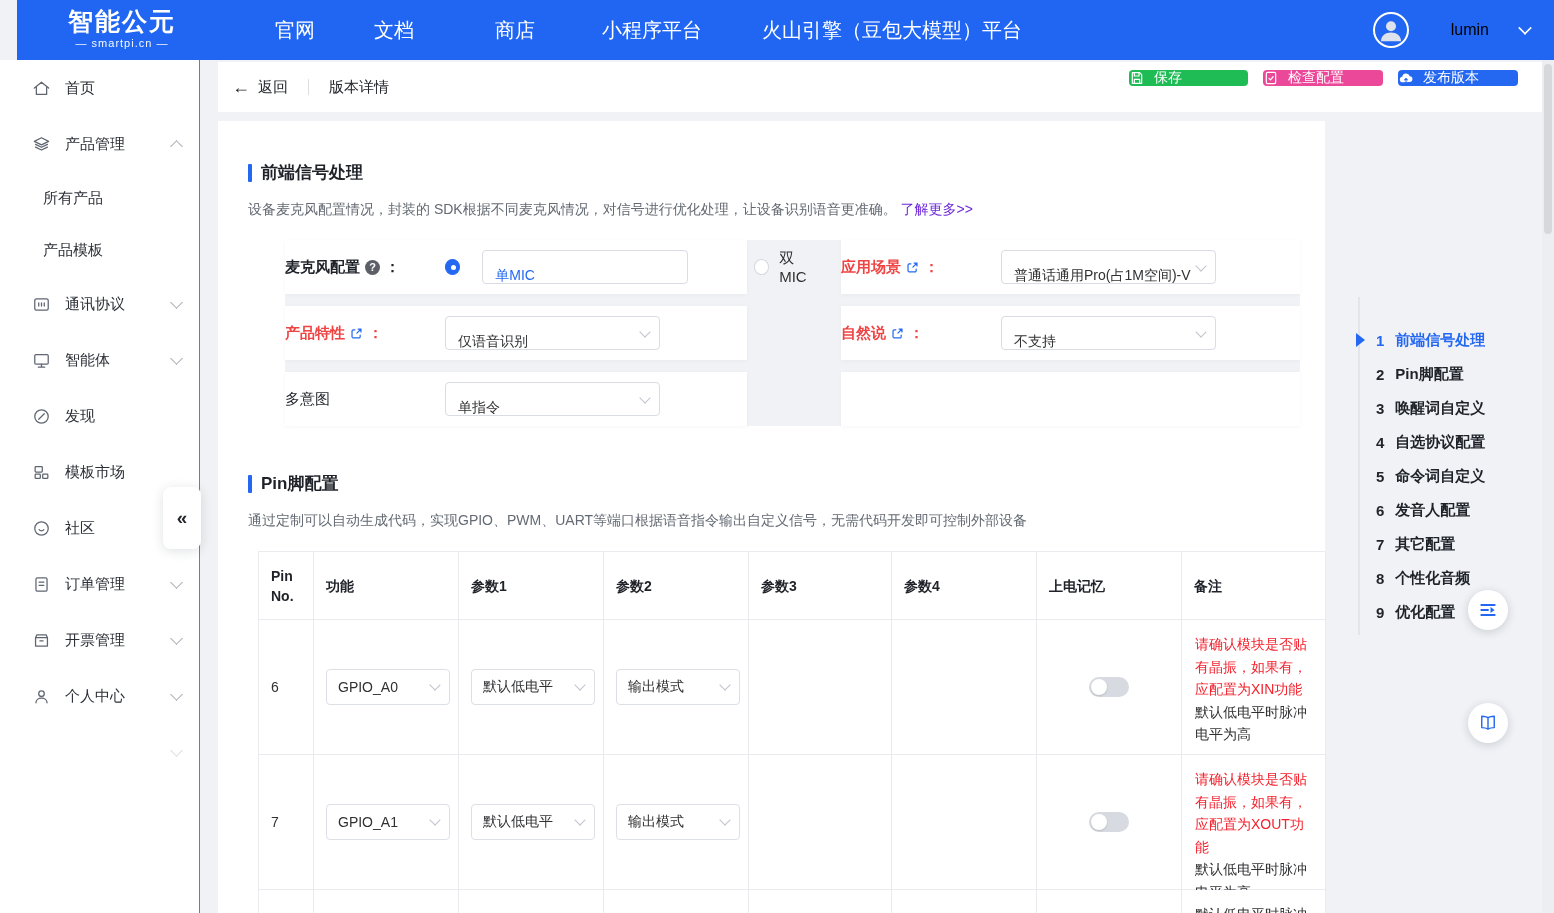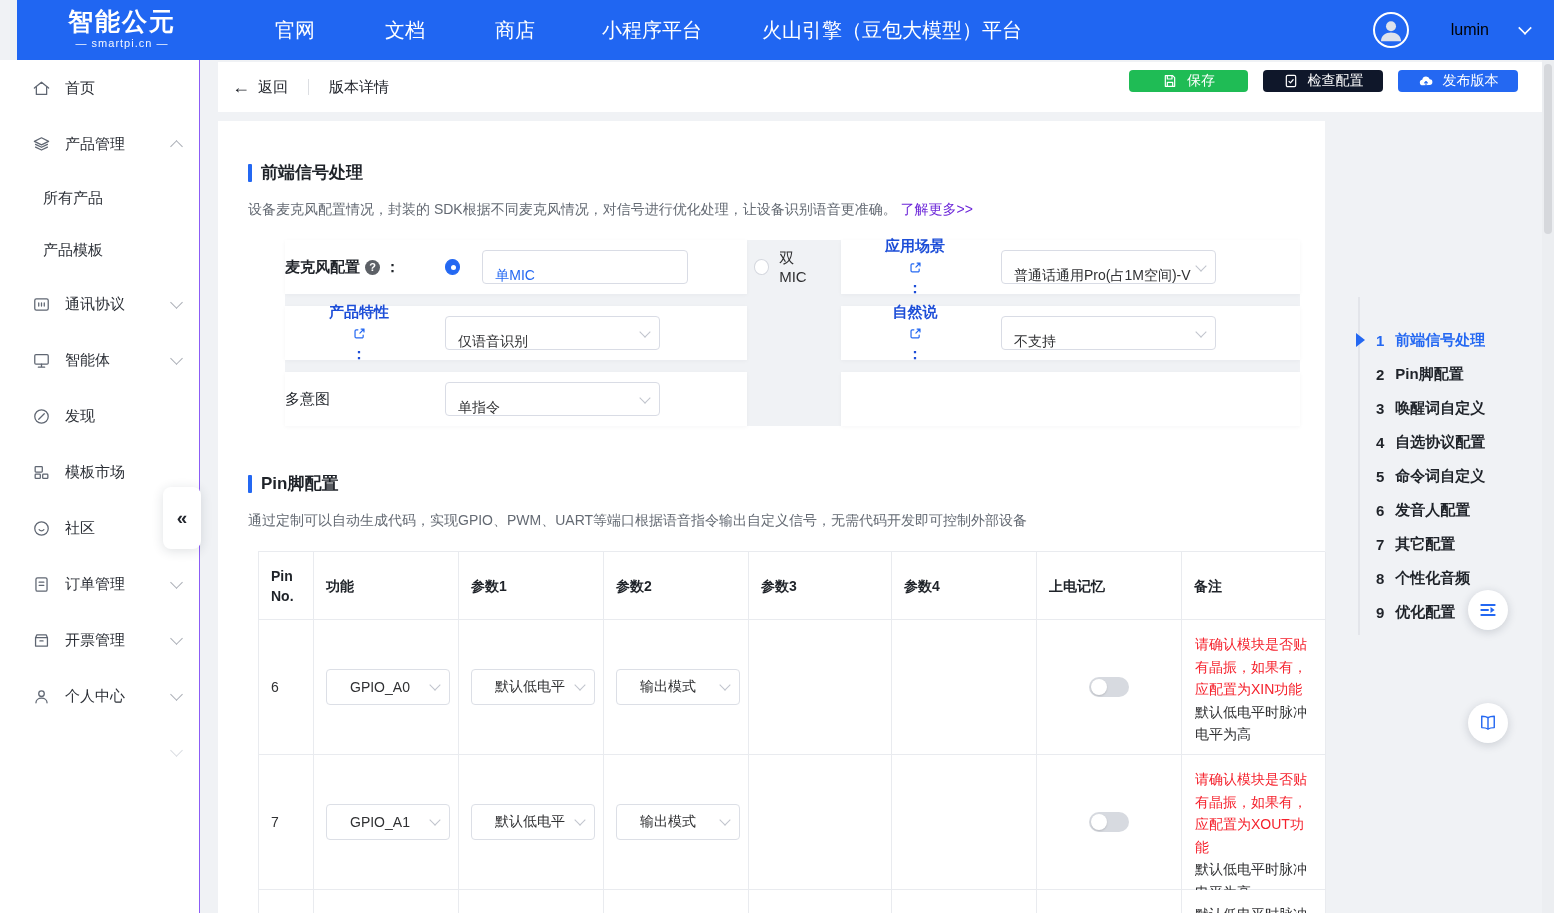--- a/index.html
+++ b/index.html
@@ -105,7 +105,7 @@
     <div class="logo-sub">— smartpi.cn —</div>
   </div>
   <div class="nav-item" style="left:258px">官网</div>
-  <div class="nav-item" style="left:368px">文档</div>
+  <div class="nav-item" style="left:357px">文档</div>
   <div class="nav-item" style="left:478px">商店</div>
   <div class="nav-item" style="left:585px">小程序平台</div>
   <div class="nav-item" style="left:745px">火山引擎（豆包大模型）平台</div>

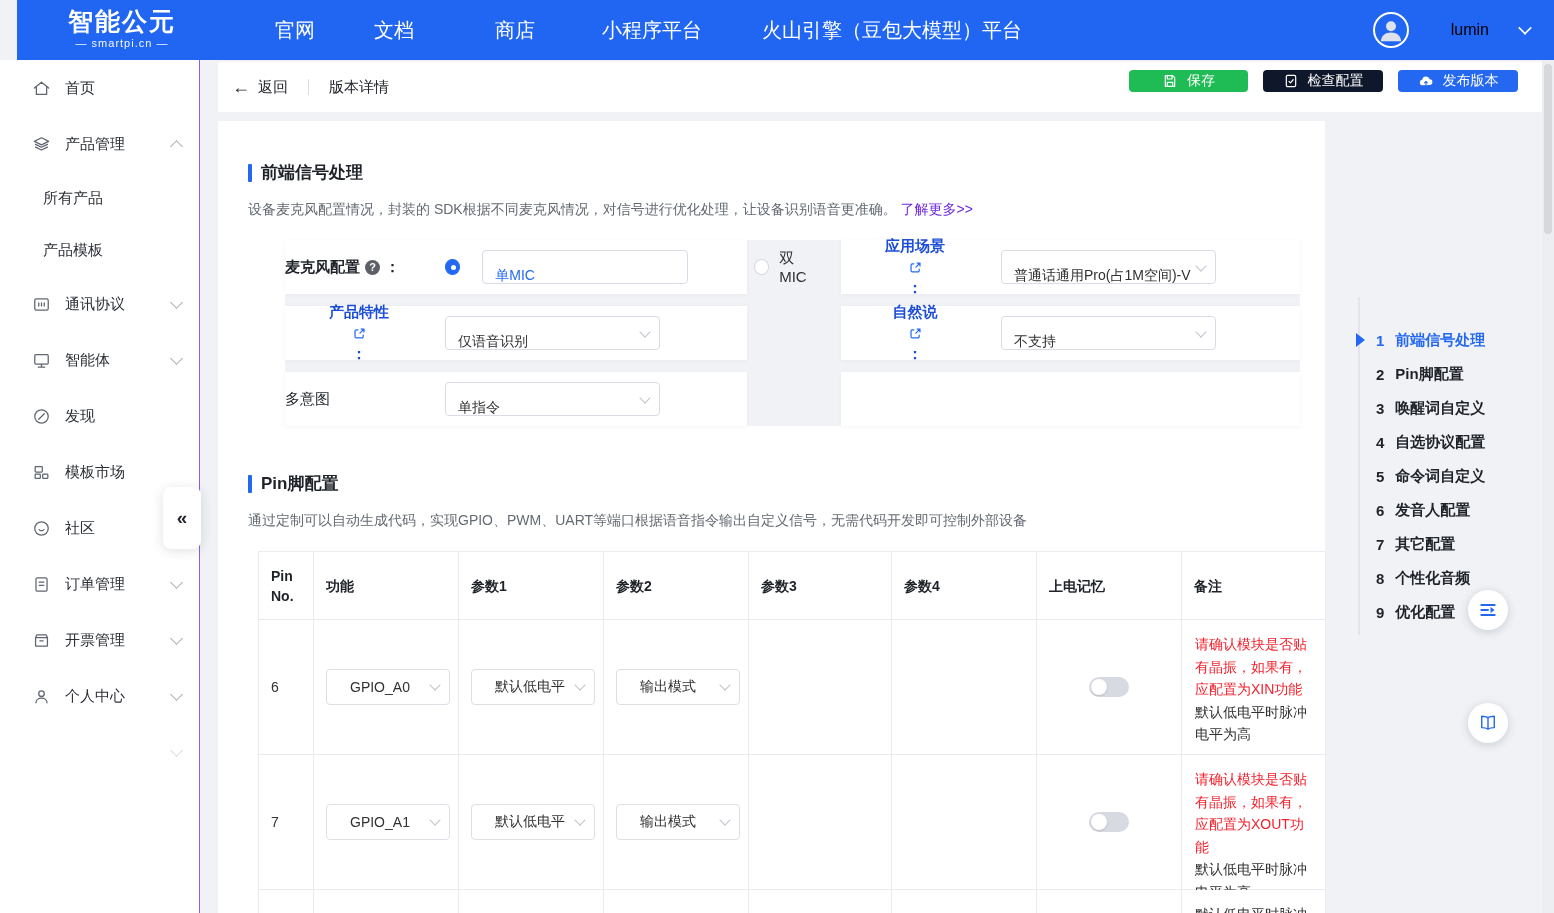--- a/index.html
+++ b/index.html
@@ -37,7 +37,7 @@
   .back-label { font-size:15px; color:#23262d; cursor:pointer; }
   .ph-divider { width:1px; height:16px; background:#dcdee2; margin:0 20px; }
   .ph-title { font-size:15px; color:#23262d; }
-  .ph-btn { position:absolute; top:8px; height:22px; border:none; border-radius:4px; color:#fff; font-size:14px; font-family:inherit; display:flex; align-items:center; justify-content:center; gap:9px; cursor:pointer; }
+  .ph-btn { position:absolute; top:8px; height:16px; border:none; border-radius:4px; color:#fff; font-size:14px; font-family:inherit; display:flex; align-items:center; gap:9px; cursor:pointer; }
   .btn-save { right:306px; width:119px; background:#1fbc55; }
   .btn-check { right:171px; width:120px; background:#0f172a; }
   .btn-publish { right:36px; width:120px; background:#2468f2; }

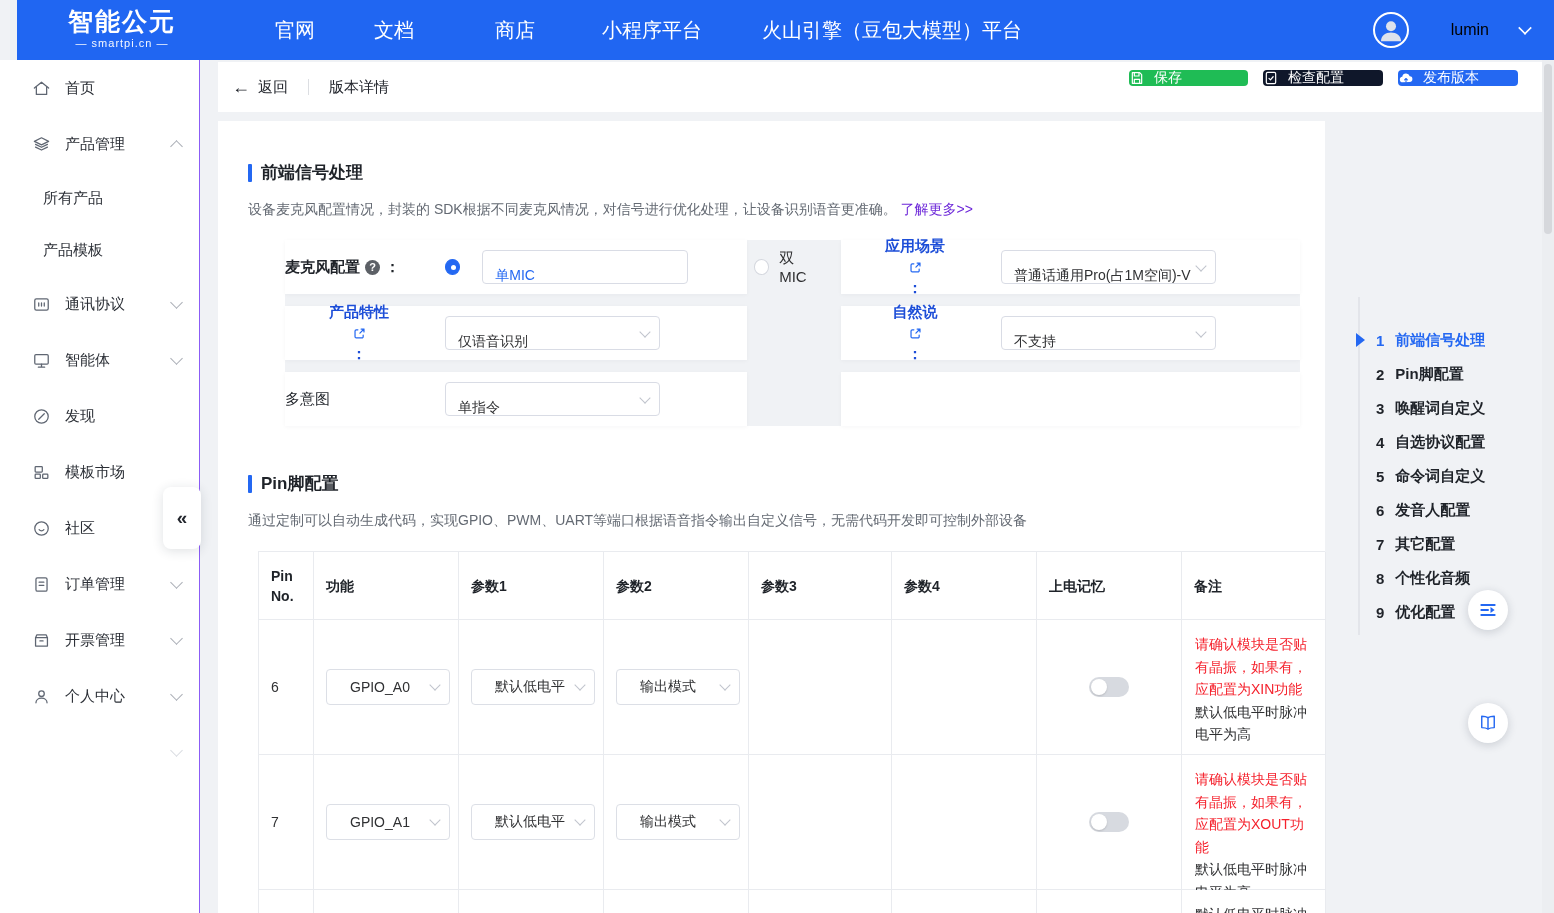--- a/index.html
+++ b/index.html
@@ -39,7 +39,7 @@
   .ph-title { font-size:15px; color:#23262d; }
   .ph-btn { position:absolute; top:8px; height:16px; border:none; border-radius:4px; color:#fff; font-size:14px; font-family:inherit; display:flex; align-items:center; gap:9px; cursor:pointer; }
   .btn-save { right:306px; width:119px; background:#1fbc55; }
-  .btn-check { right:171px; width:120px; background:#0f172a; }
+  .btn-check { right:171px; width:120px; background:#ec4899; }
   .btn-publish { right:36px; width:120px; background:#2468f2; }
   .btn-ic { width:16px; height:16px; }
 

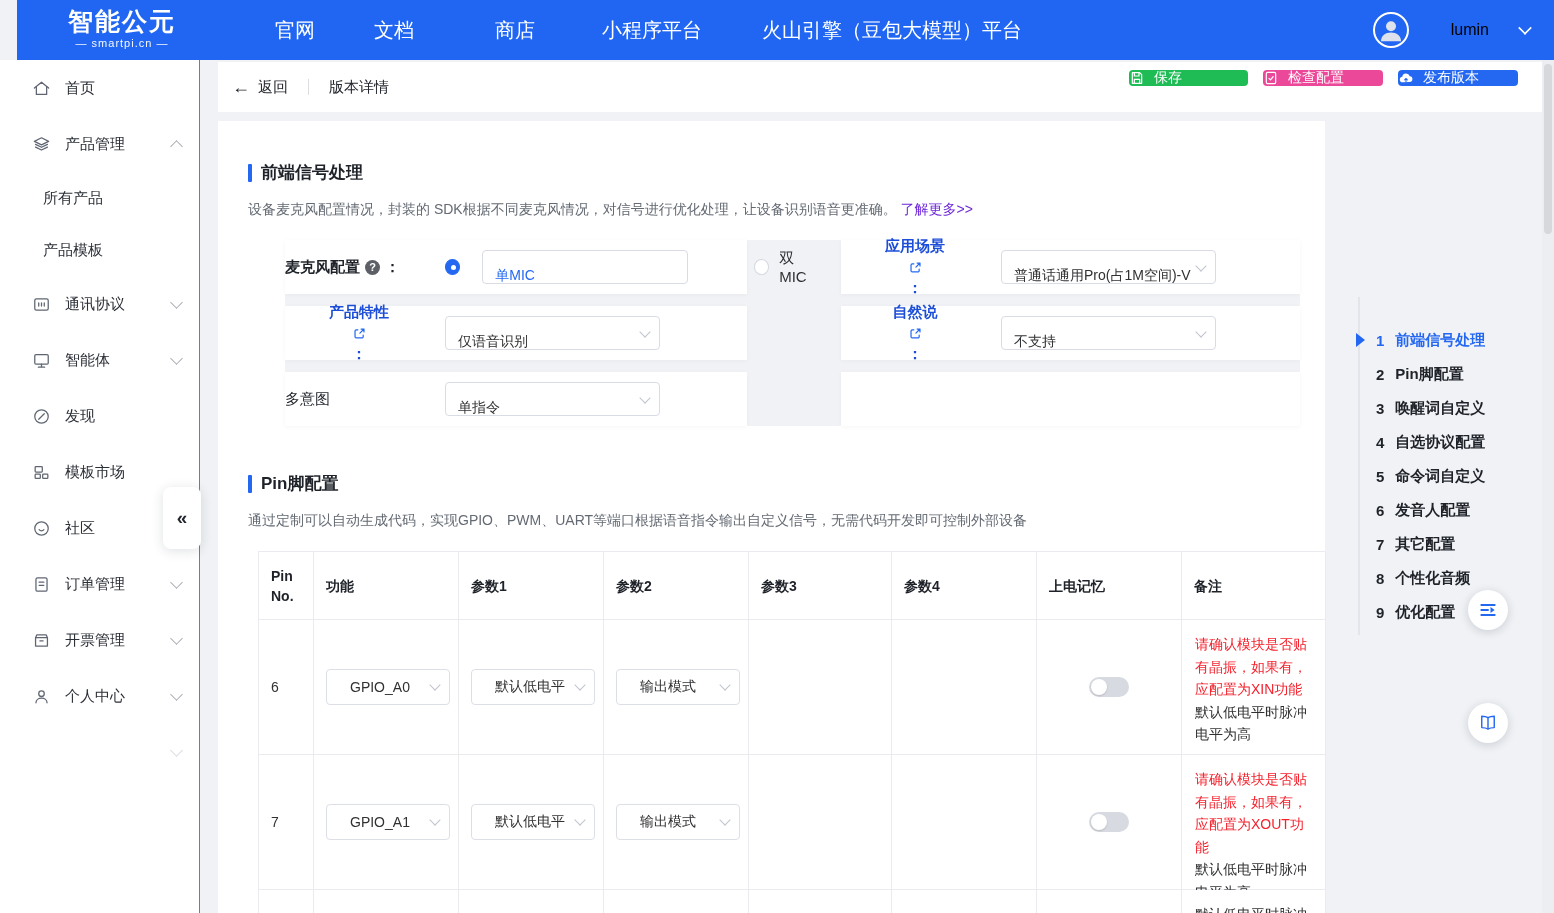--- a/index.html
+++ b/index.html
@@ -54,7 +54,7 @@
   .cards-wrap { margin-left:37px; width:1015px; background:#f0f2f5; display:grid; grid-template-columns:462px 459px; column-gap:94px; row-gap:12px; grid-auto-rows:54px; margin-bottom:46px; }
   .card { background:#fff; display:flex; align-items:center; box-shadow:0 1px 4px rgba(31,35,41,.04); }
   .card-label { flex:0 0 148px; display:flex; justify-content:flex-start; align-items:center; gap:5px; font-size:15px; font-weight:700; color:#1f2329; white-space:nowrap; }
-  .card-label.blue { color:#1d4ed8;flex-direction:column; }
+  .card-label.blue { color:#ef4444; }
   .card-label.plain { font-weight:400; }
   .help-ic { width:15px; height:15px; border-radius:50%; background:#5c6066; color:#fff; font-size:11px; display:inline-flex; align-items:center; justify-content:center; cursor:pointer; }
   .ext-ic { width:13px; height:13px; color:#2468f2; cursor:pointer; }

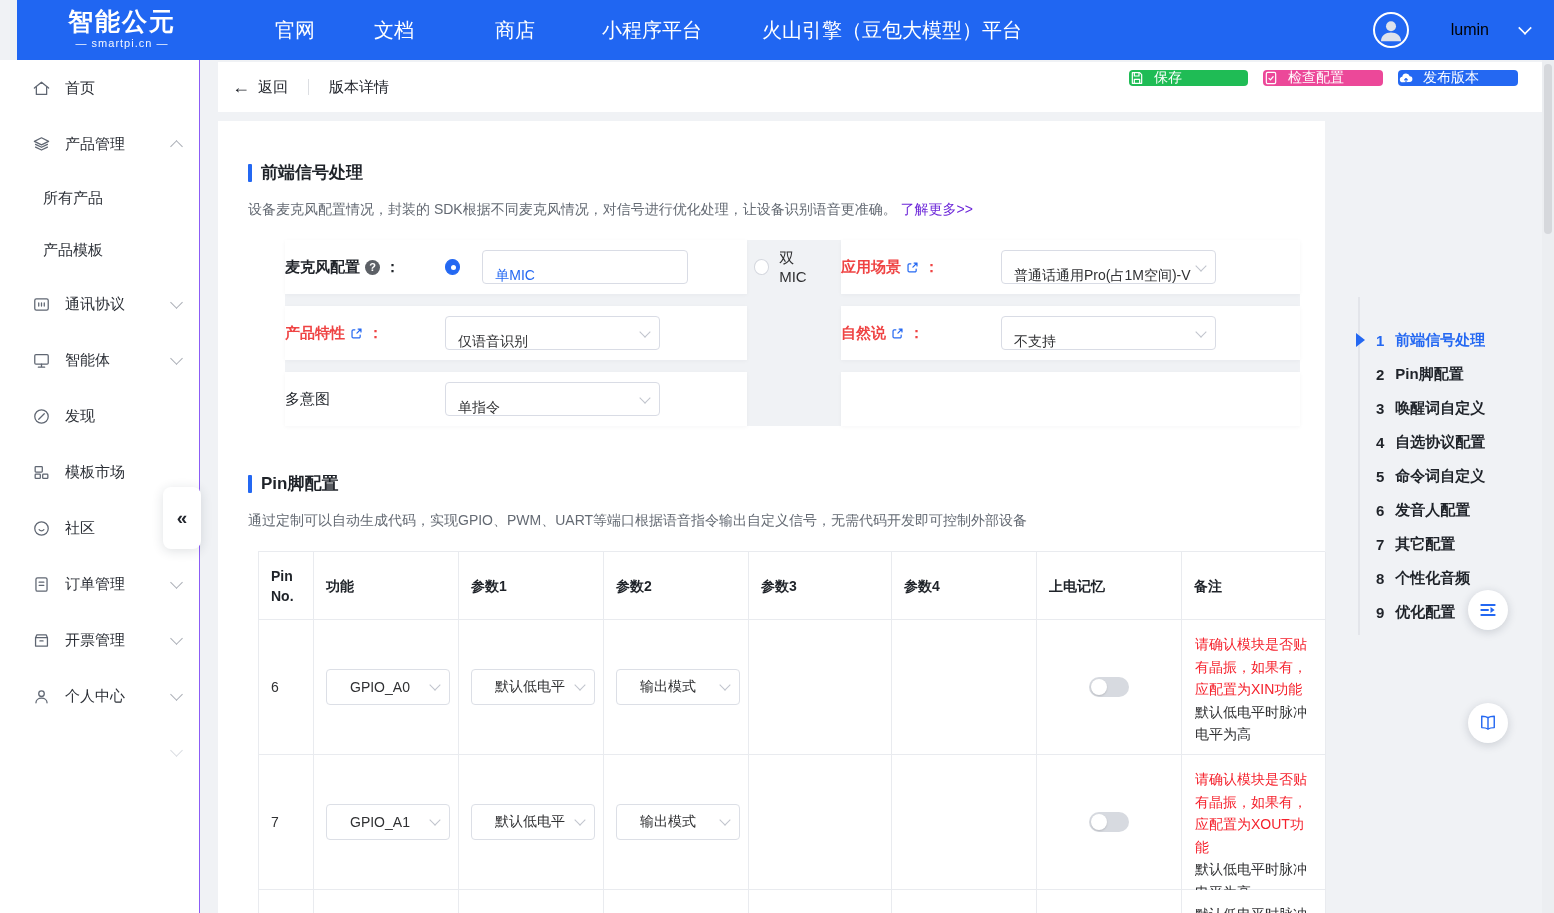--- a/index.html
+++ b/index.html
@@ -72,7 +72,7 @@
   .pin-table { margin-left:10px; width:1067px; display:grid; grid-template-columns:55px 145px 145px 145px 143px 145px 145px 144px; grid-template-rows:68px 135px 135px 135px; border-top:1px solid #e9ebef; border-left:1px solid #e9ebef; font-size:14px; }
   .pt-cell { border-right:1px solid #e9ebef; border-bottom:1px solid #e9ebef; display:flex; align-items:center; padding-left:12px; background:#fff; }
   .pt-th { font-weight:700; color:#1f2329; line-height:20px; }
-  .tsel { width:124px; height:36px; border:1px solid #dcdfe6; border-radius:4px; background:#fff; display:flex; align-items:center; padding:0 22px 0 23px; color:#303133; position:relative; cursor:pointer; white-space:nowrap; overflow:hidden; }
+  .tsel { width:124px; height:36px; border:1px solid #dcdfe6; border-radius:4px; background:#fff; display:flex; align-items:center; padding:0 22px 0 11px; color:#303133; position:relative; cursor:pointer; white-space:nowrap; overflow:hidden; }
   .c-mem { justify-content:center; padding-left:0; }
   .toggle { width:40px; height:20px; border-radius:10px; background:#d7dae0; position:relative; cursor:pointer; }
   .toggle::after { content:""; position:absolute; left:2px; top:2px; width:16px; height:16px; border-radius:50%; background:#fff; box-shadow:0 1px 2px rgba(0,0,0,.15); }

